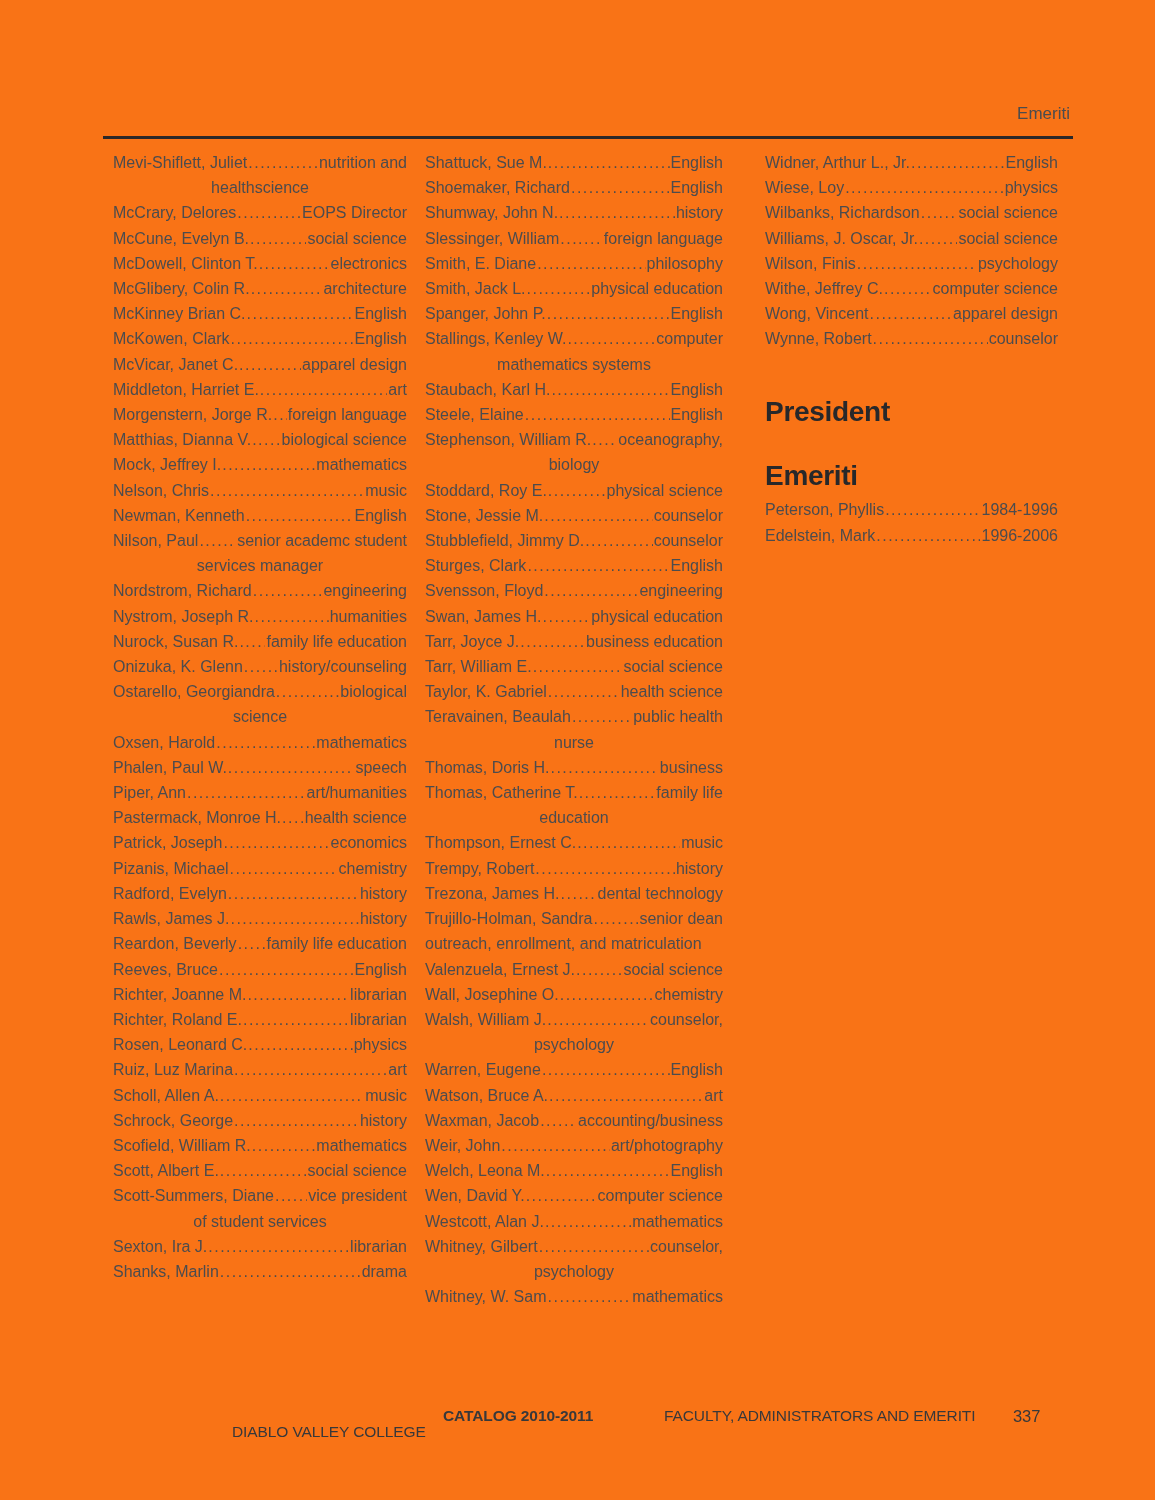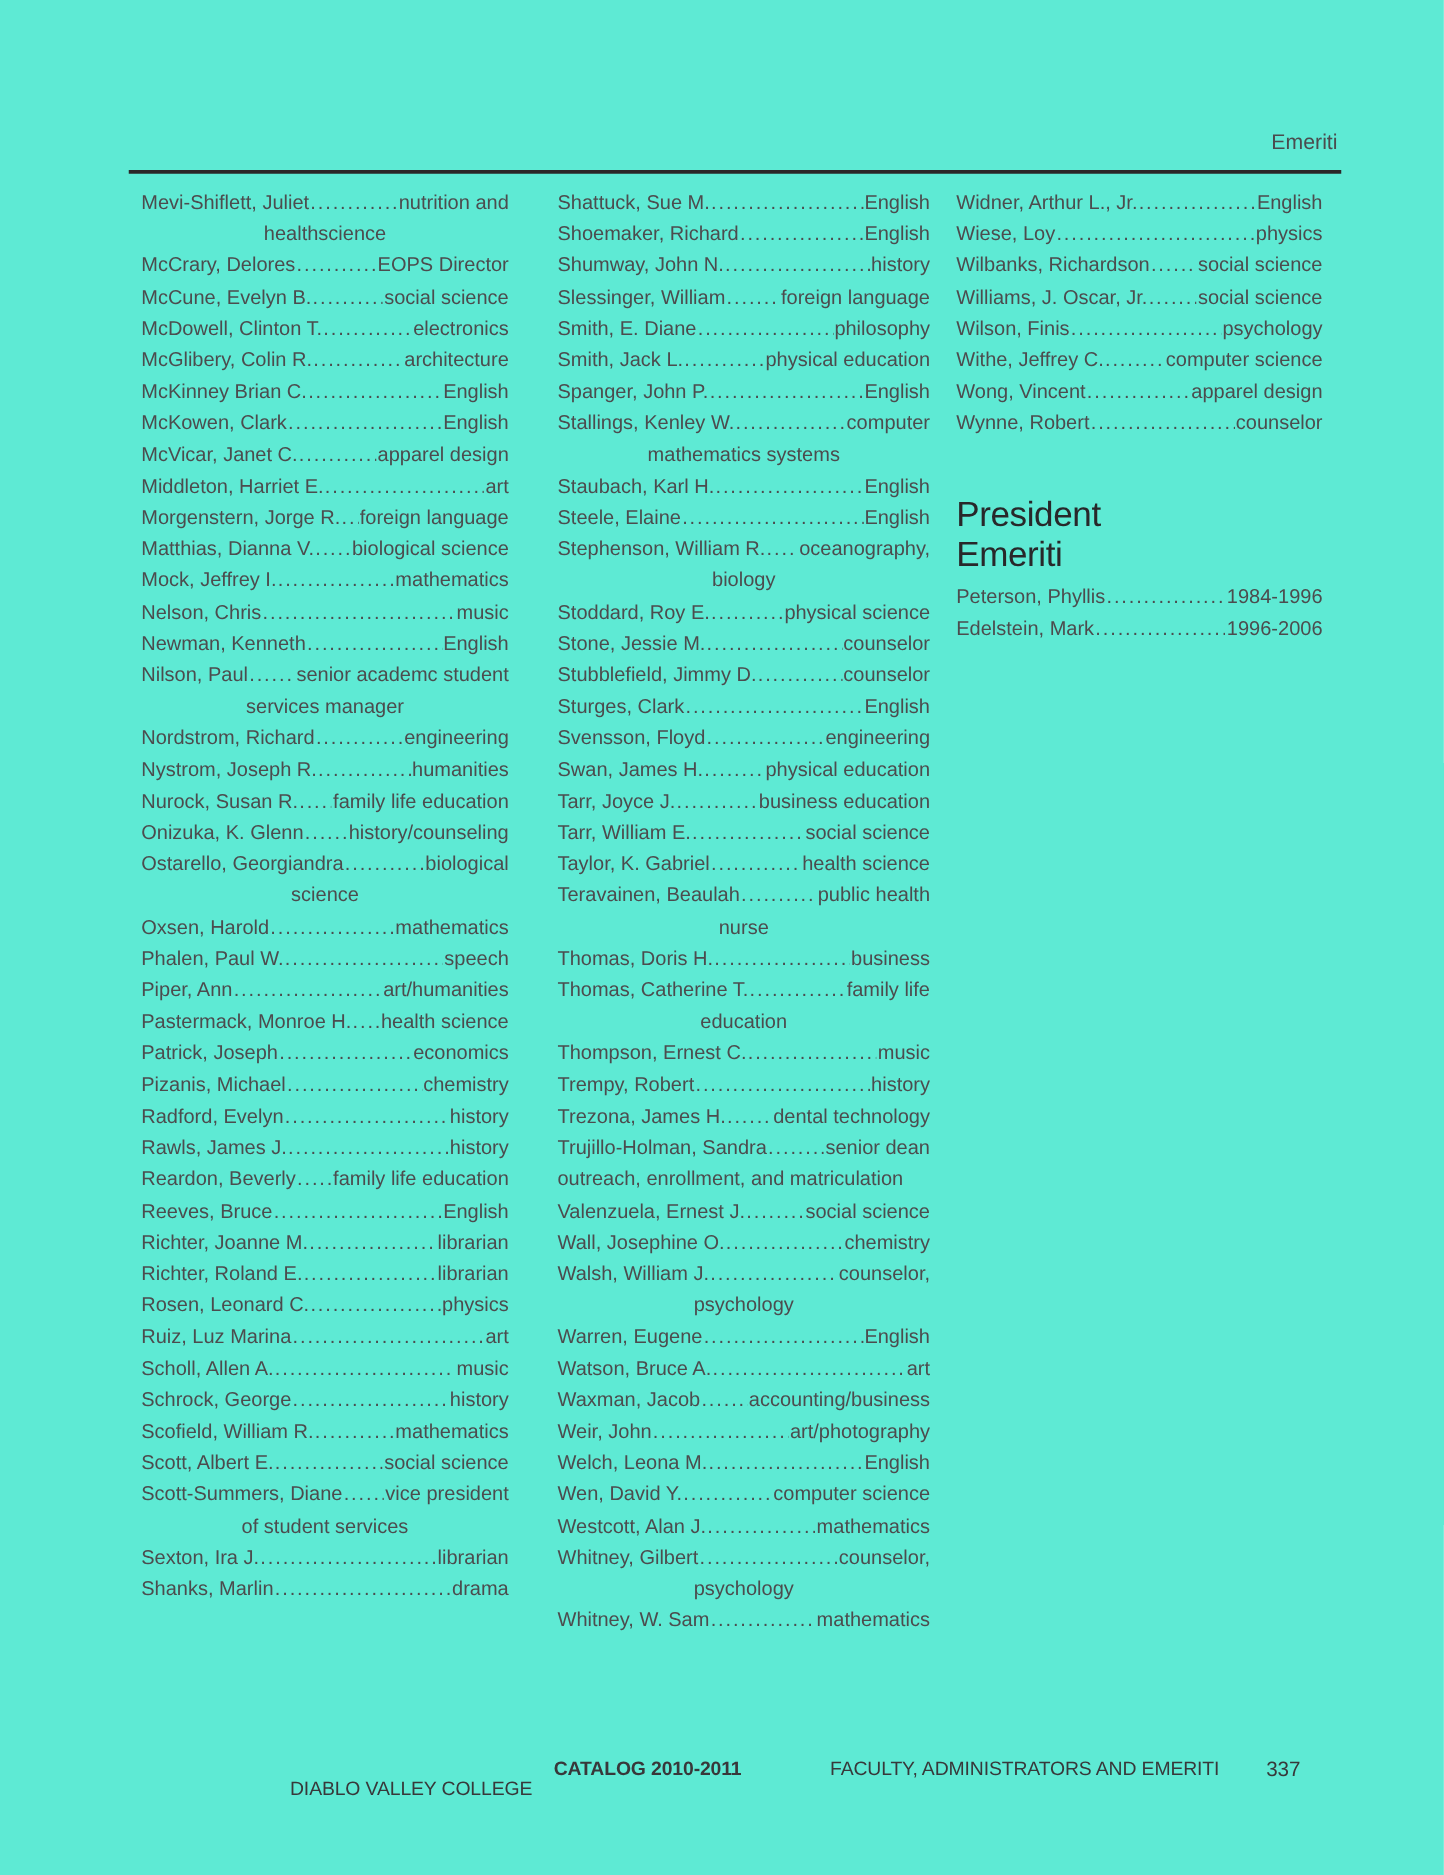--- a/index.html
+++ b/index.html
@@ -10,7 +10,7 @@
     position:relative;
     -webkit-font-smoothing:antialiased;
   }
-  .page { position:absolute; inset:0; background:#5eead4; overflow:hidden; }
+  .page { position:absolute; inset:0; background:#f97316; overflow:hidden; }
 
   .hdr-label {
     position:absolute; top:104px; right:85px;

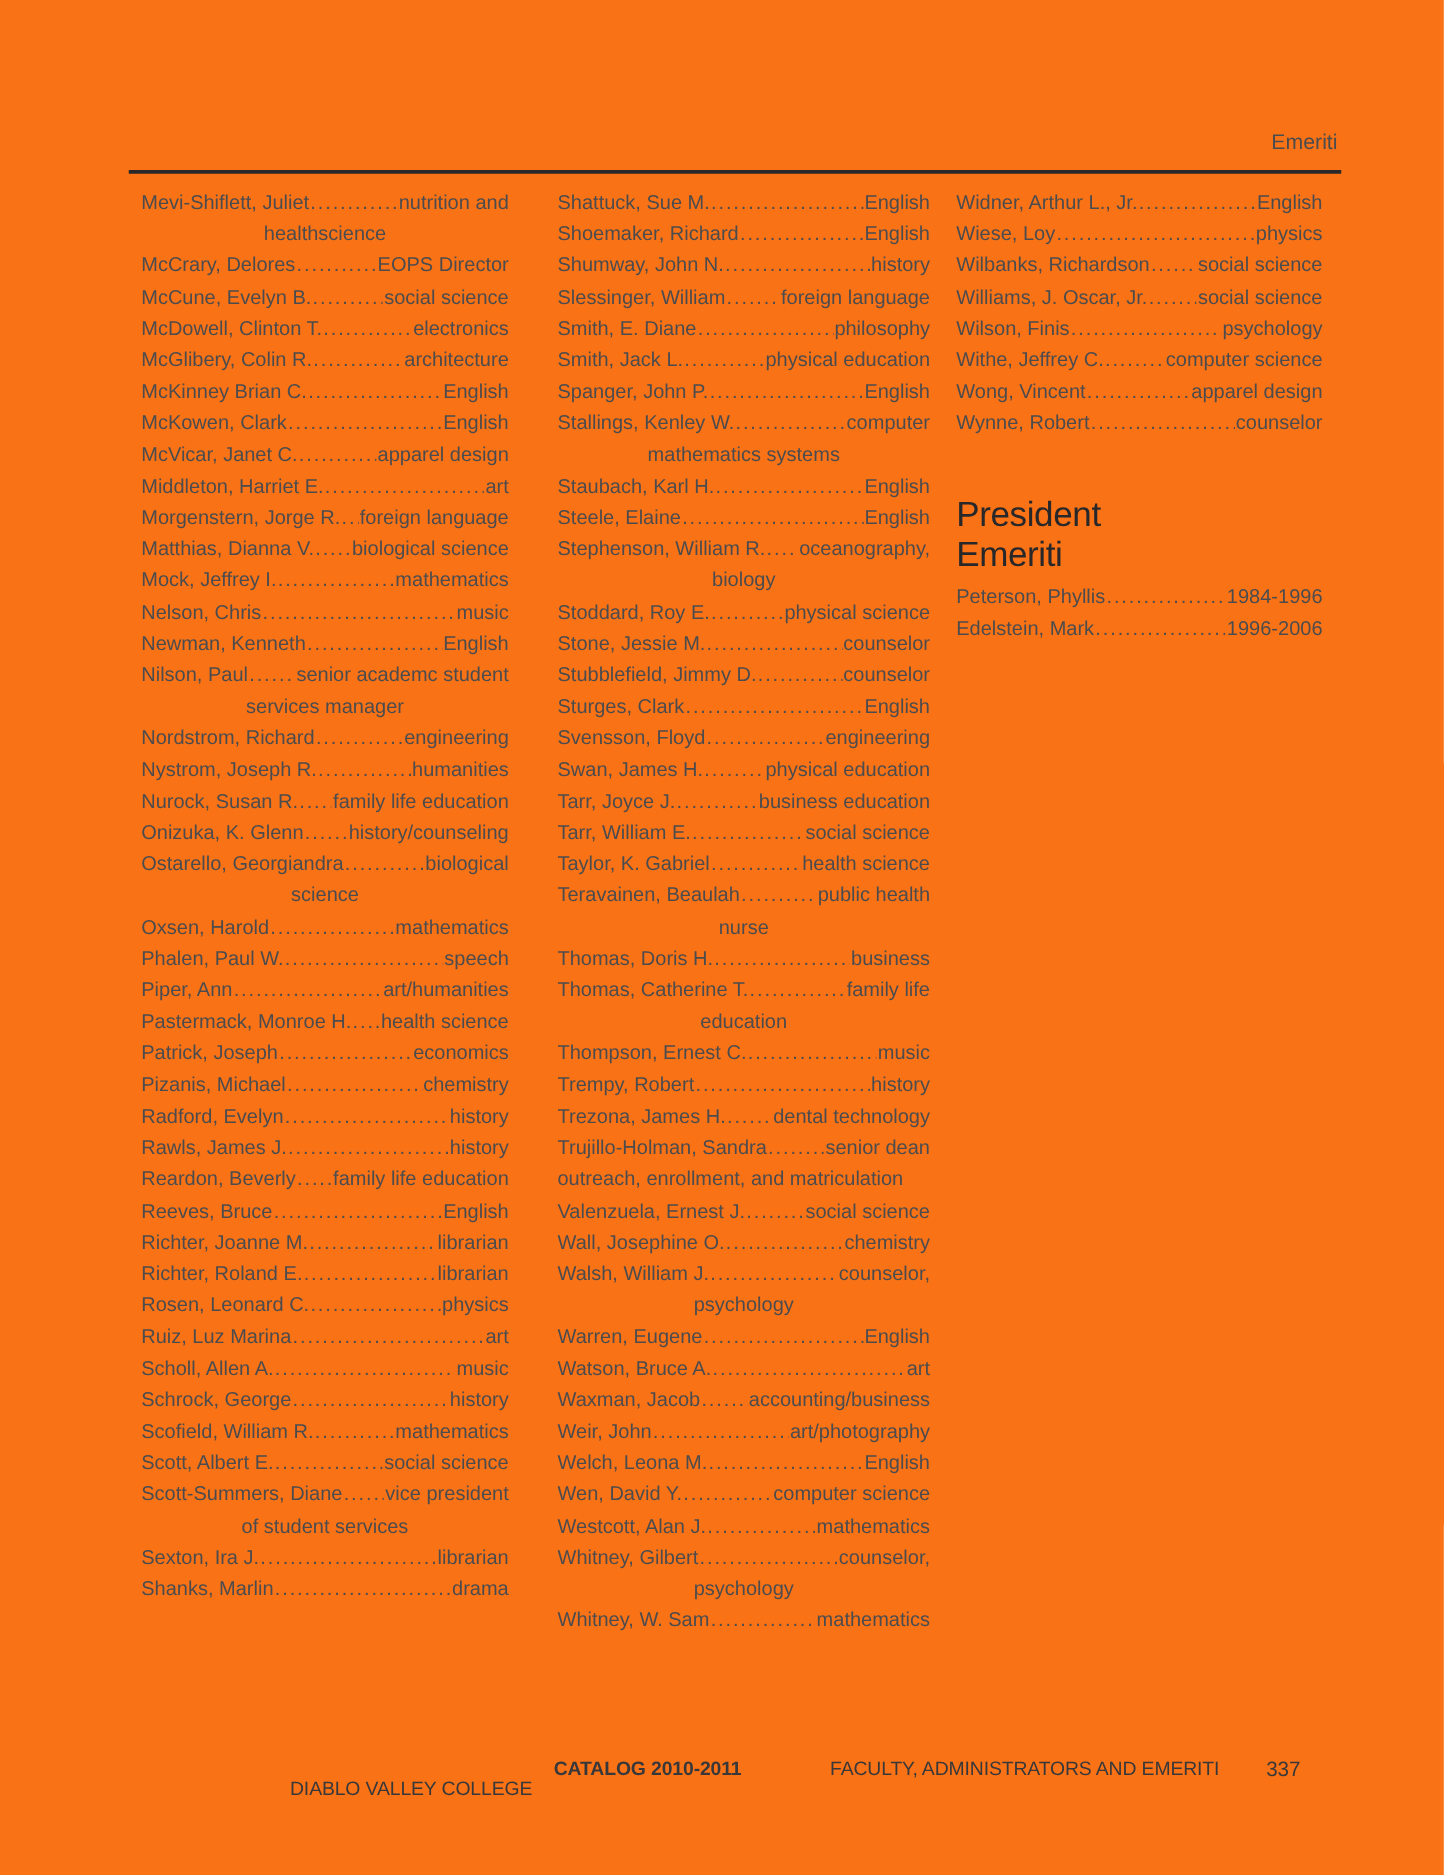--- a/index.html
+++ b/index.html
@@ -23,7 +23,7 @@
 
   .col { position:absolute; top:150px; color:#4c4c4e; font-size:16px; }
   .col-1 { left:113px; width:294px; }
-  .col-2 { left:446px; width:298px; }
+  .col-2 { left:425px; width:298px; }
   .col-3 { left:765px; width:293px; }
 
   .entry { line-height:25.2px; }

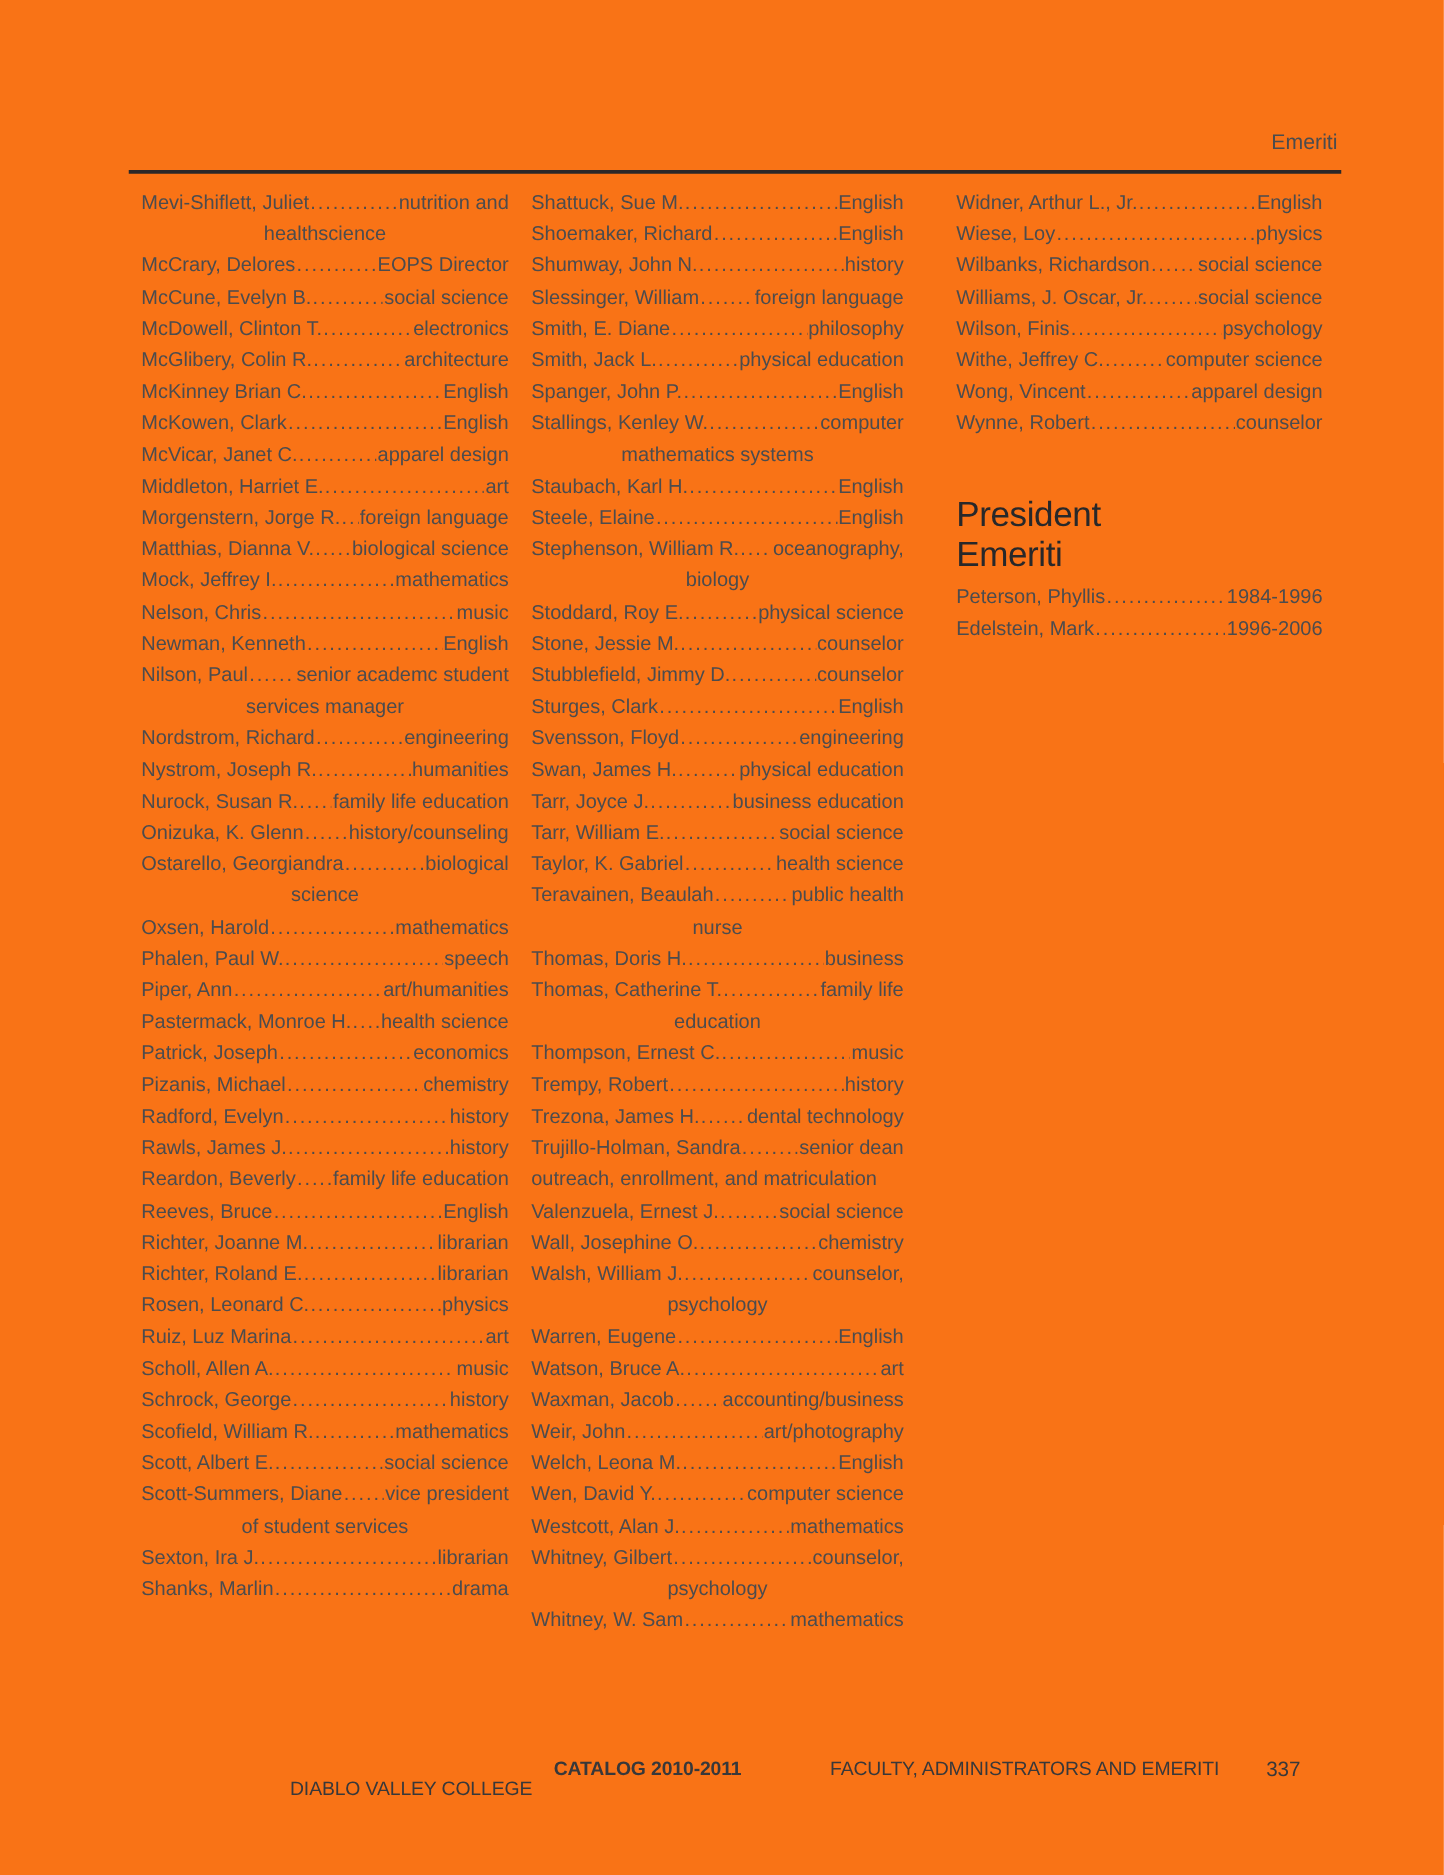--- a/index.html
+++ b/index.html
@@ -44,8 +44,8 @@
 
   .pres-section { margin-top:44px; }
   .pres-title {
-    font-size:28px; font-weight:normal; line-height:32px;
-    color:#28282a; letter-spacing:-0.3px;
+    font-size:28px; font-weight:bold; line-height:32px;
+    color:#28282a; letter-spacing:-0.3px;margin-top:32px;
   }
   .pres-list { margin-top:5px; }
   .pres-list .entry { line-height:26px; }

